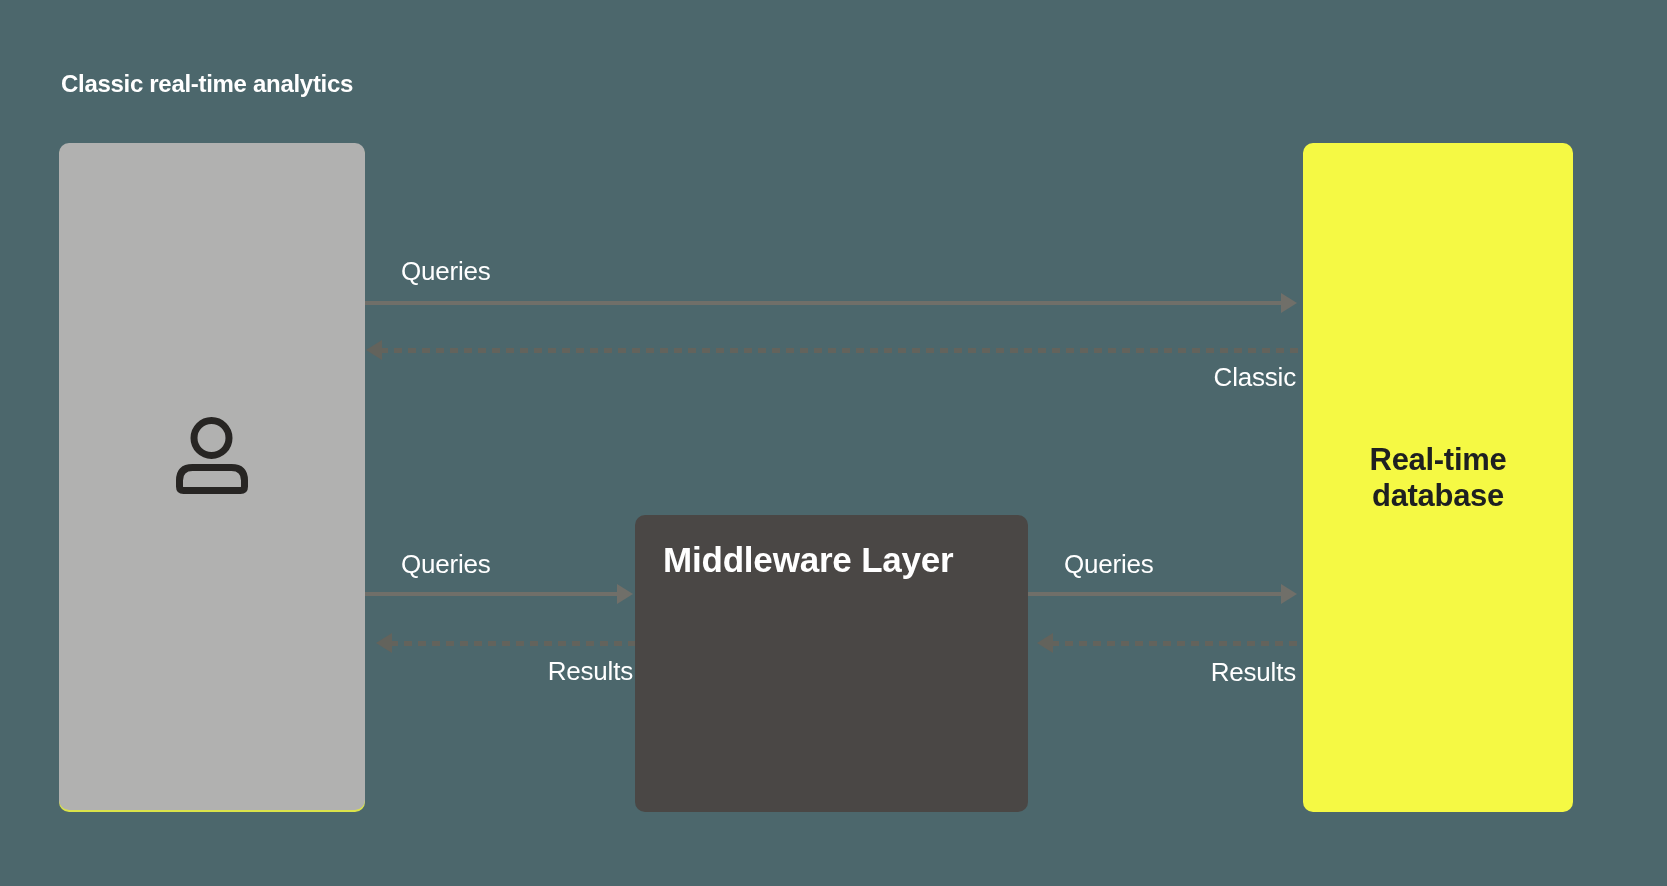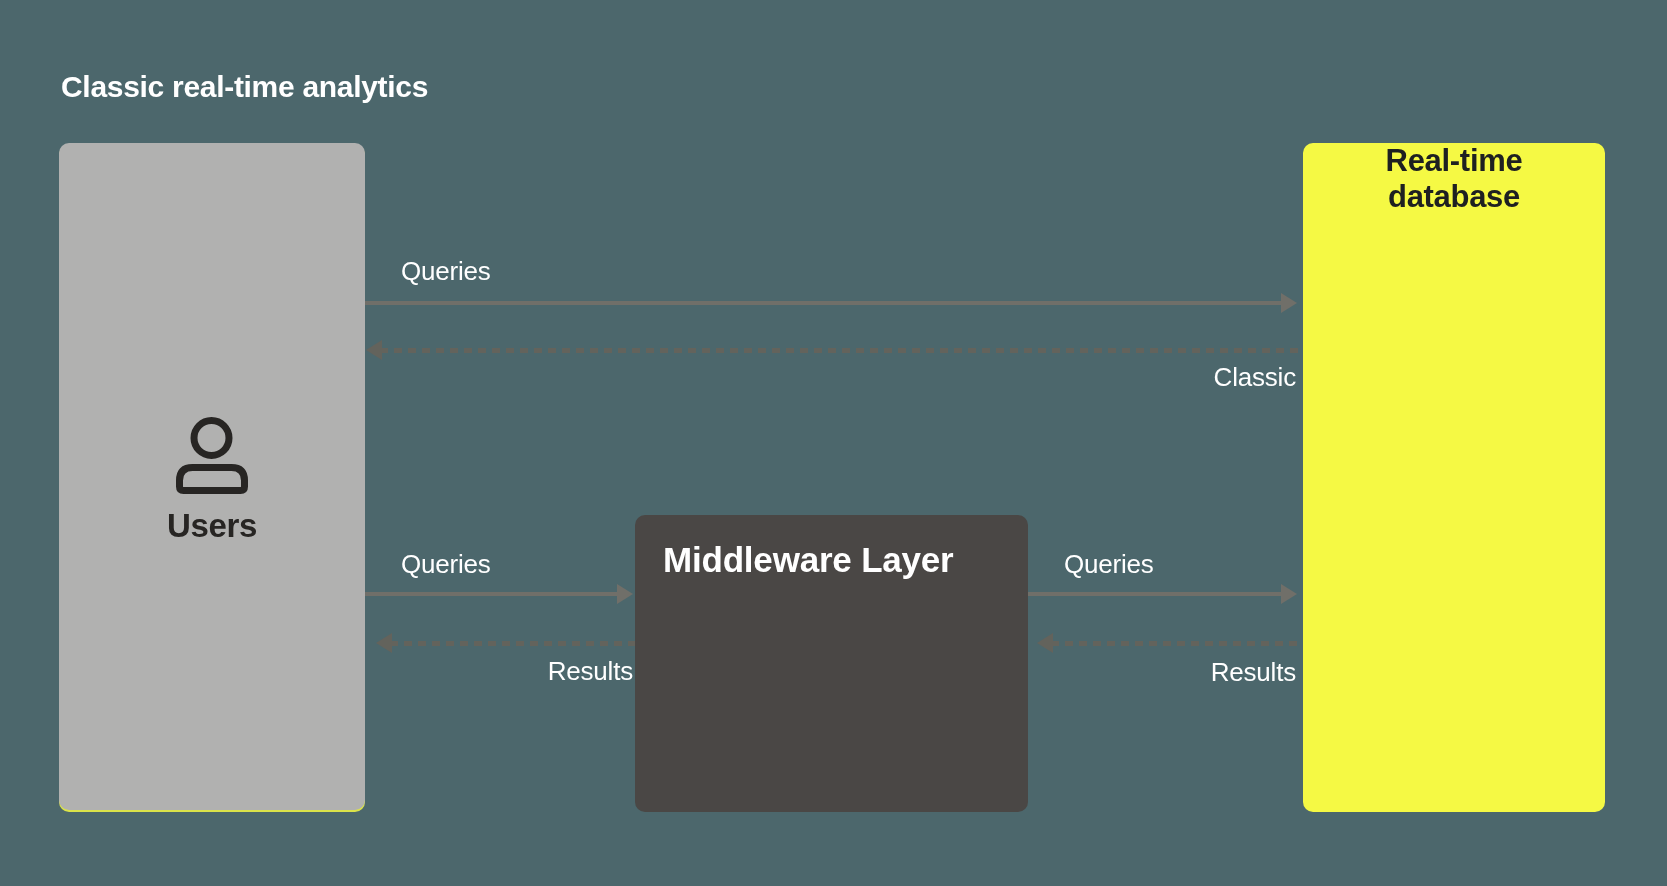--- a/index.html
+++ b/index.html
@@ -21,7 +21,7 @@
   }
   .abs{position:absolute;}
   .title{
-    left:61px;top:70px;font-size:30px;font-weight:700;color:var(--white);
+    left:61px;top:70px;font-size:24px;font-weight:700;color:var(--white);
     letter-spacing:-0.3px;white-space:nowrap;
   }
   .node{border-radius:10px;}

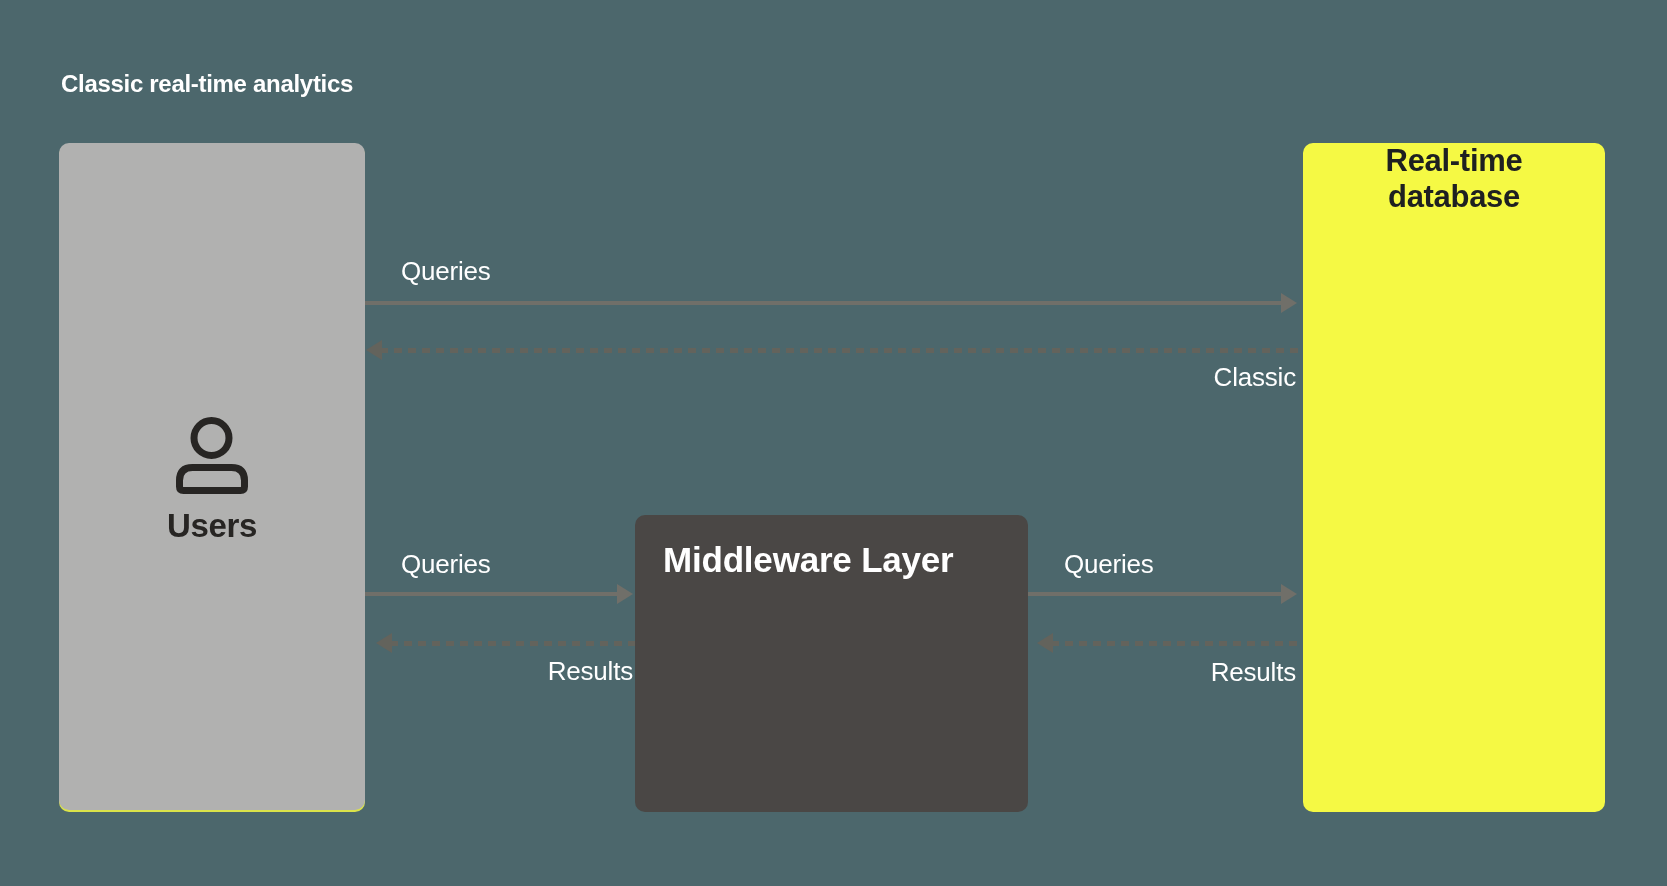--- a/index.html
+++ b/index.html
@@ -33,8 +33,8 @@
     left:635px;top:515px;width:393px;height:297px;background:var(--mid);
   }
   .node-db{
-    left:1303px;top:143px;width:302px;height:669px;background:var(--db);
-    display:flex;align-items:flex-start;justify-content:center;
+    left:1303px;top:143px;width:270px;height:669px;background:var(--db);
+    display:flex;align-items:center;justify-content:center;
   }
   .users-icon{left:115px;top:269px;width:76px;height:84px;}
   .users-label{

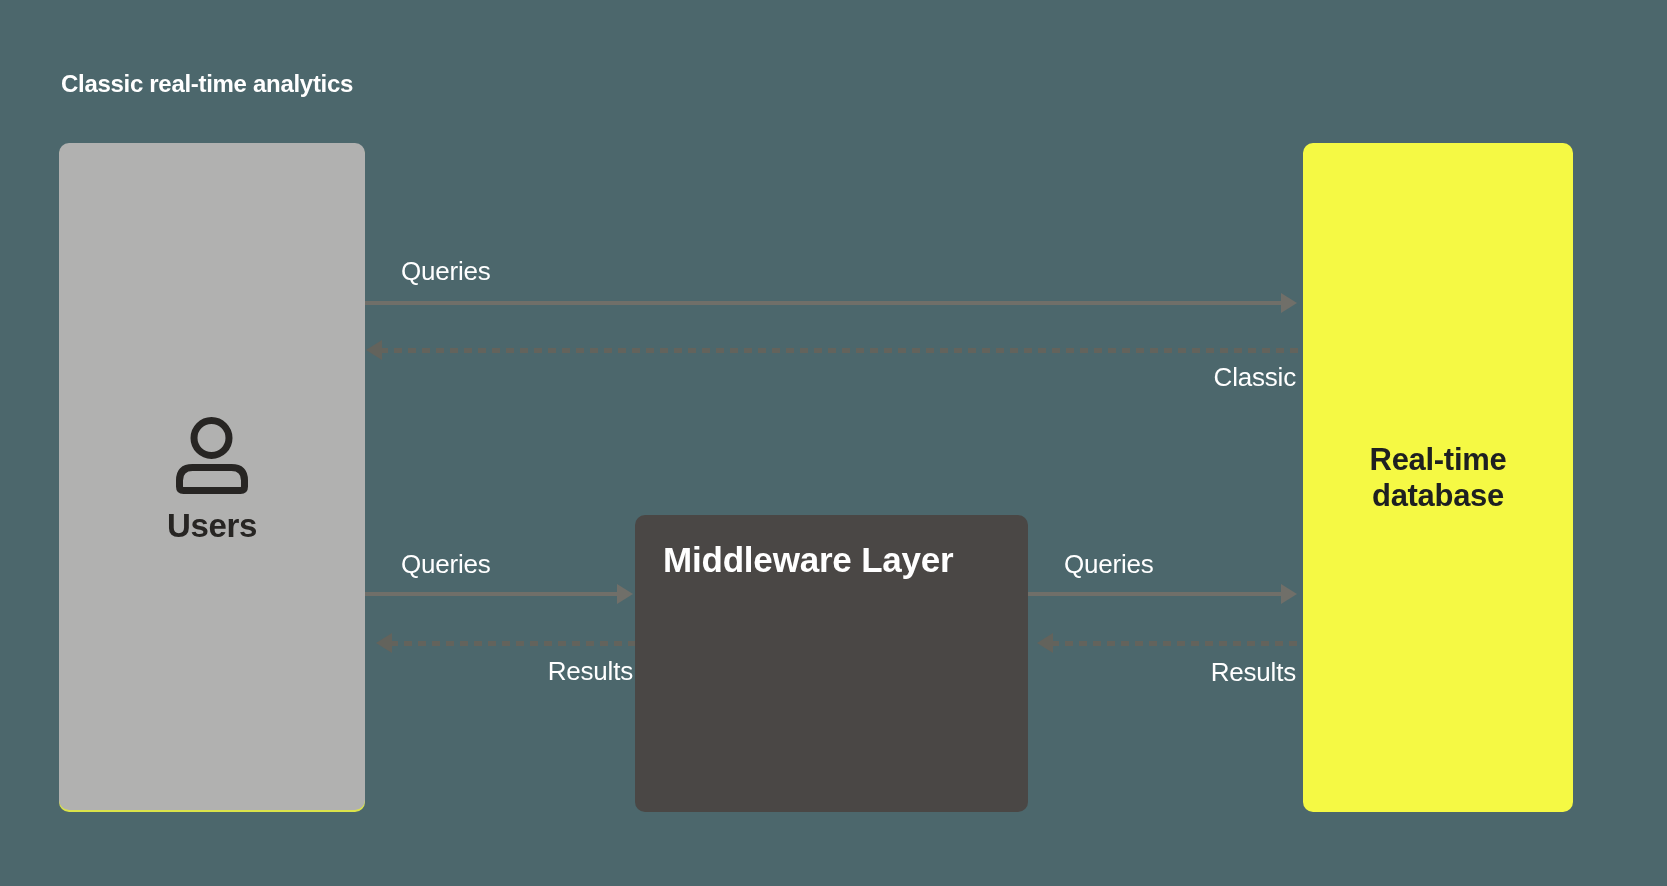--- a/index.html
+++ b/index.html
@@ -76,7 +76,6 @@
     <circle cx="37.5" cy="26" r="17.5" stroke="#272523" stroke-width="7"></circle>
     <path d="M 5.5 74.5 L 5.5 68.5 Q 5.5 55.5 18.5 55.5 L 57.5 55.5 Q 70.5 55.5 70.5 68.5 L 70.5 74.5 Q 70.5 78.5 66.5 78.5 L 9.5 78.5 Q 5.5 78.5 5.5 74.5 Z" stroke="#272523" stroke-width="7" stroke-linejoin="round"></path>
   </svg>
-  <div class="abs users-label">Users</div>
 </div>
 
 <div class="abs node node-mid">

